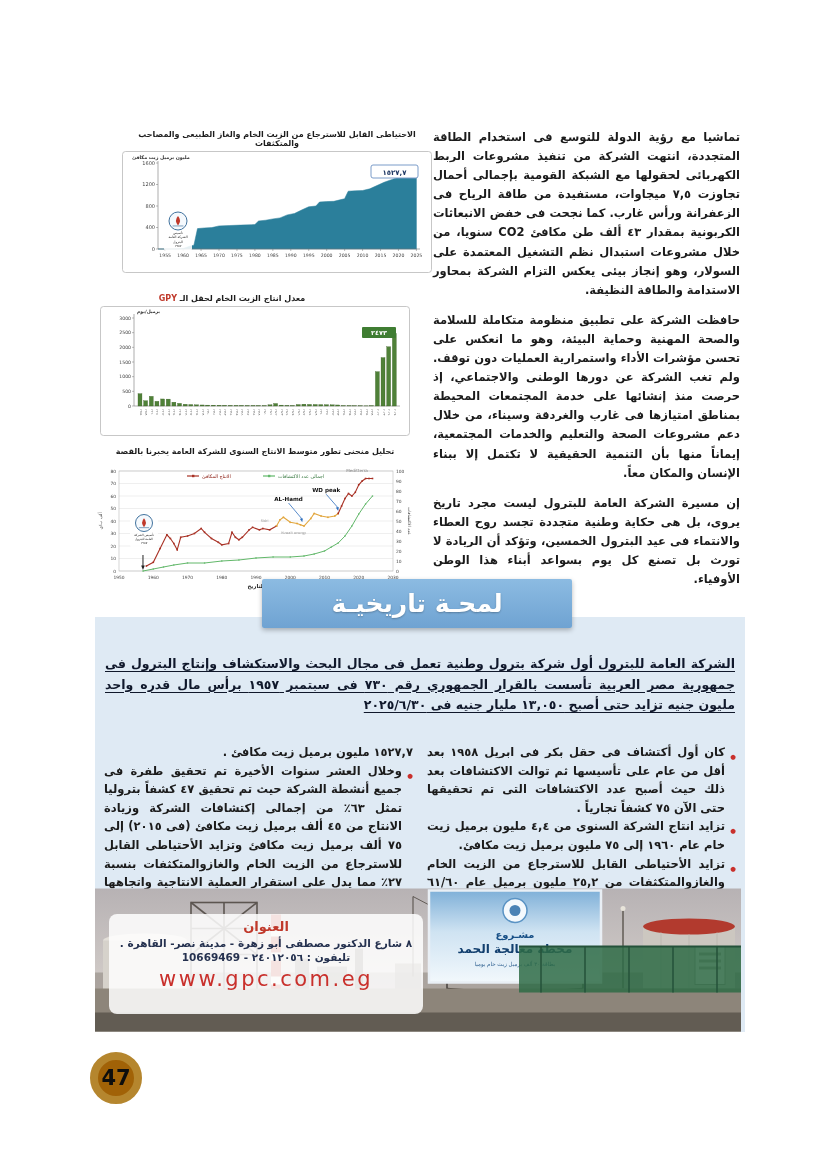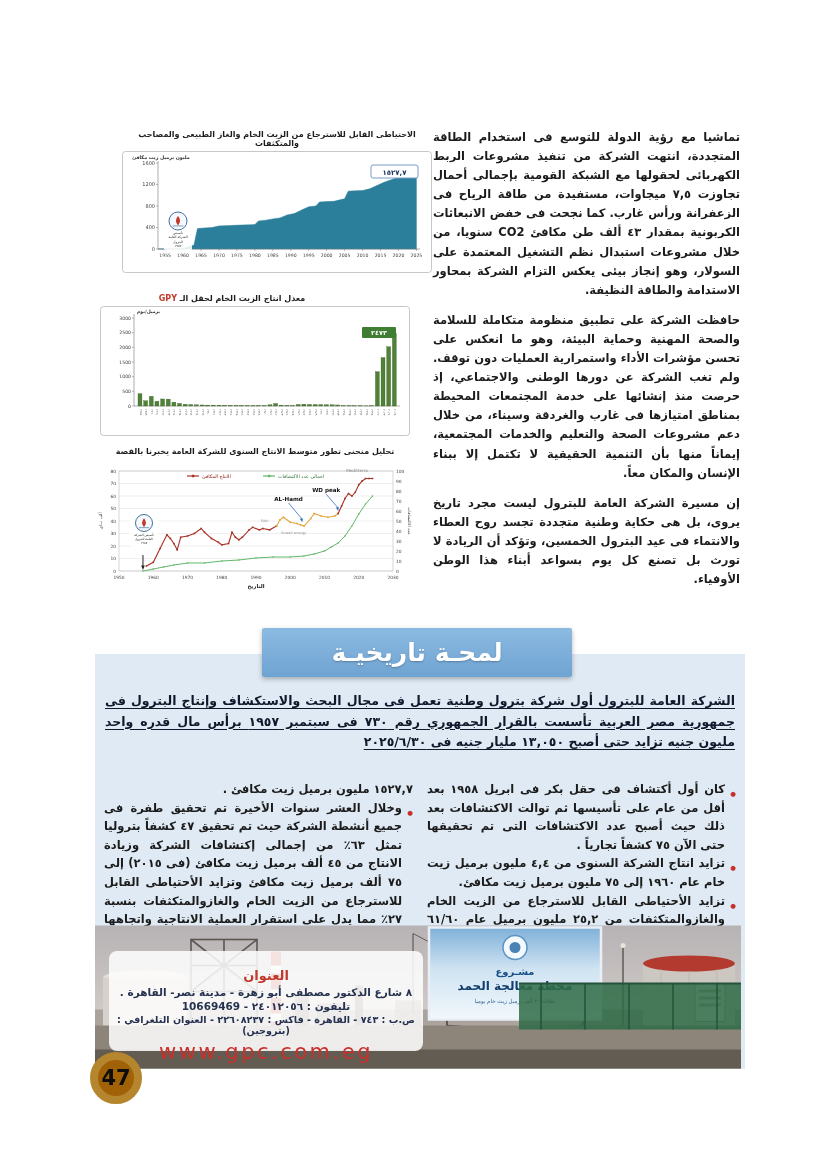--- a/index.html
+++ b/index.html
@@ -16,7 +16,7 @@
              text-align:justify;margin:0 0 11px 0;}
   
   .panel{position:absolute;left:95px;top:654px;width:650px;height:415px;background:#dfeaf4;}
-  .banner{position:absolute;left:262px;top:628px;width:310px;height:49px;
+  .banner{position:absolute;left:262px;top:579px;width:310px;height:49px;
           background:linear-gradient(180deg,#8cbbe2,#6fa3d2);border-radius:2px;
           display:flex;align-items:center;justify-content:center;
           color:#fff;font-size:25px;font-weight:bold;

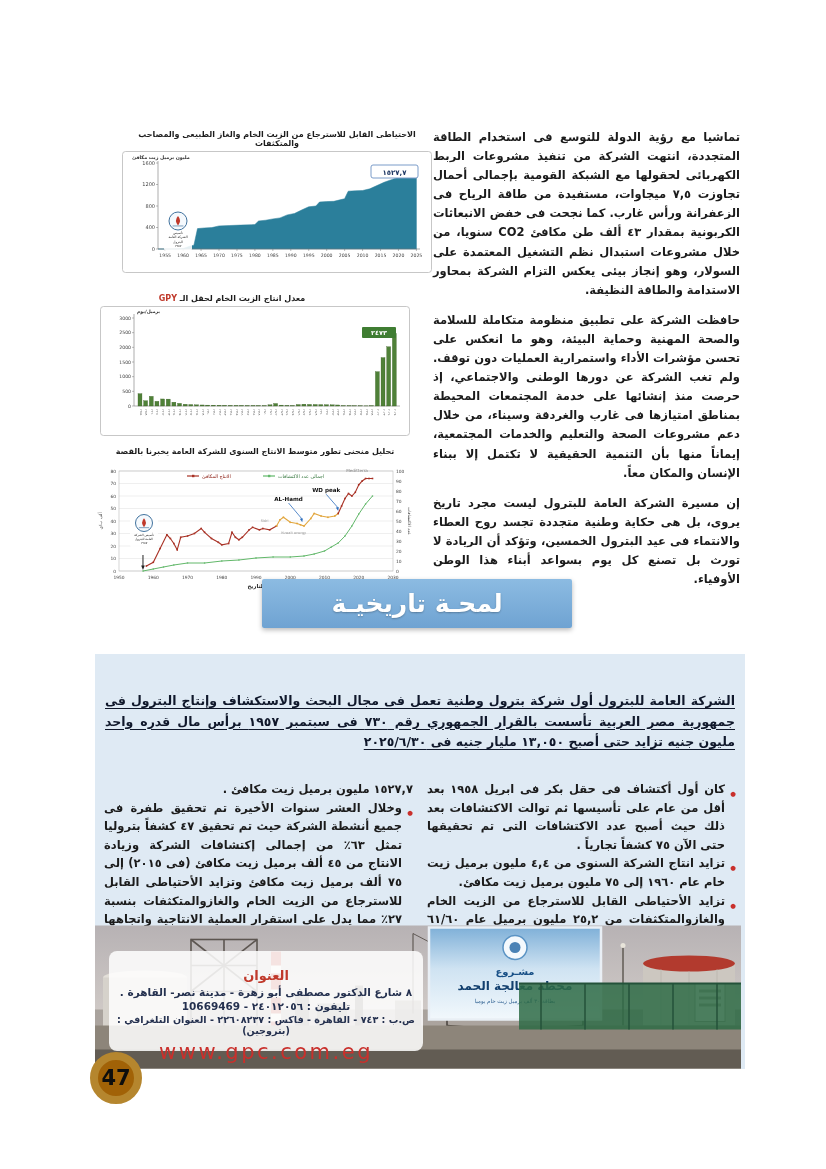--- a/index.html
+++ b/index.html
@@ -15,7 +15,7 @@
   .article p{font-size:11.5px;font-weight:bold;line-height:19.1px;color:#1b1b1b;
              text-align:justify;margin:0 0 11px 0;}
   
-  .panel{position:absolute;left:95px;top:654px;width:650px;height:415px;background:#dfeaf4;}
+  .panel{position:absolute;left:95px;top:617px;width:650px;height:415px;background:#dfeaf4;}
   .banner{position:absolute;left:262px;top:579px;width:310px;height:49px;
           background:linear-gradient(180deg,#8cbbe2,#6fa3d2);border-radius:2px;
           display:flex;align-items:center;justify-content:center;

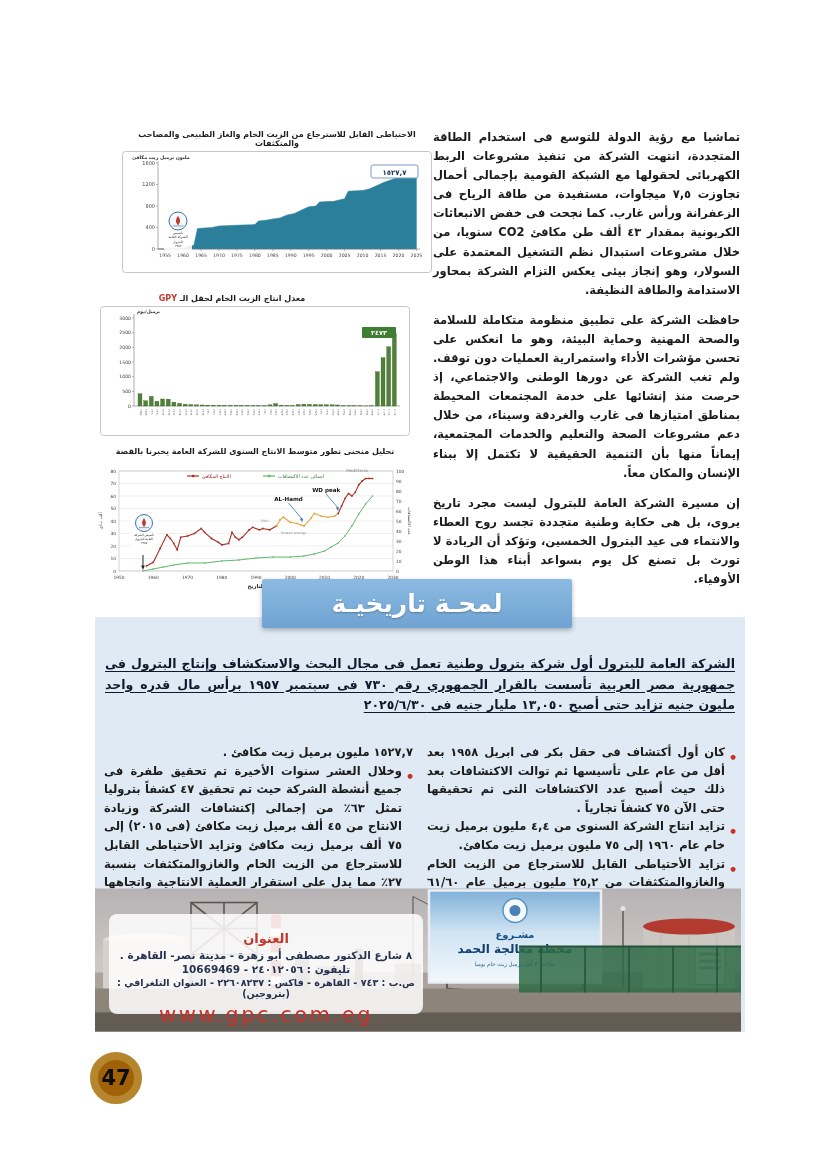--- a/index.html
+++ b/index.html
@@ -34,7 +34,7 @@
   .photo{position:absolute;bottom:0;left:0;width:646px;height:144px;overflow:hidden;}
   .addr-card{position:absolute;left:14px;top:26px;width:314px;height:100px;
              background:rgba(255,255,255,.85);border-radius:8px;text-align:center;
-             direction:rtl;padding-top:17px;box-sizing:border-box;}
+             direction:rtl;padding-top:5px;box-sizing:border-box;}
   .addr-title{color:#c0392b;font-size:13px;font-weight:bold;margin-bottom:3px;}
   .addr-line{font-size:10.5px;font-weight:bold;color:#25314f;margin:2px 4px;}
   .addr-line.small{font-size:9.6px;}

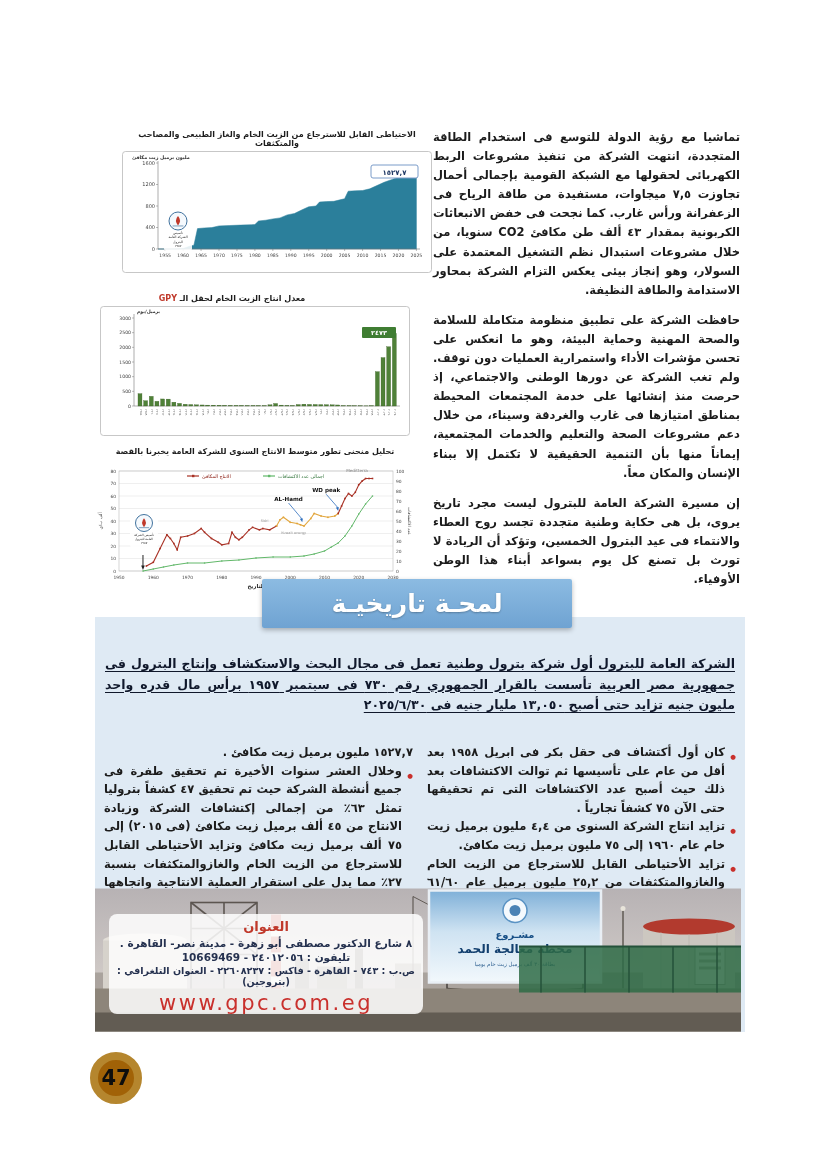--- a/index.html
+++ b/index.html
@@ -488,7 +488,6 @@
         <div class="addr-title">العنوان</div>
         <div class="addr-line">٨ شارع الدكتور مصطفى أبو زهرة - مدينة نصر- القاهرة .</div>
         <div class="addr-line">تليفون : ٢٤٠١٢٠٥٦ - 10669469</div>
-        <div class="addr-line small">ص.ب : ٧٤٣ - القاهرة - فاكس : ٢٢٦٠٨٢٣٧ - العنوان التلغرافي : (بتروجين)</div>
         <a class="website" href="#">www.gpc.com.eg</a>
       </div>
     </div>

